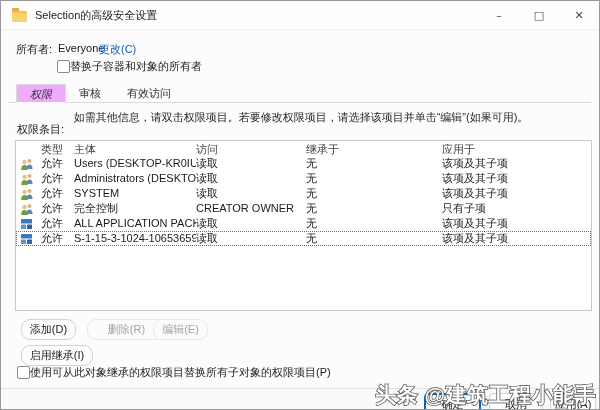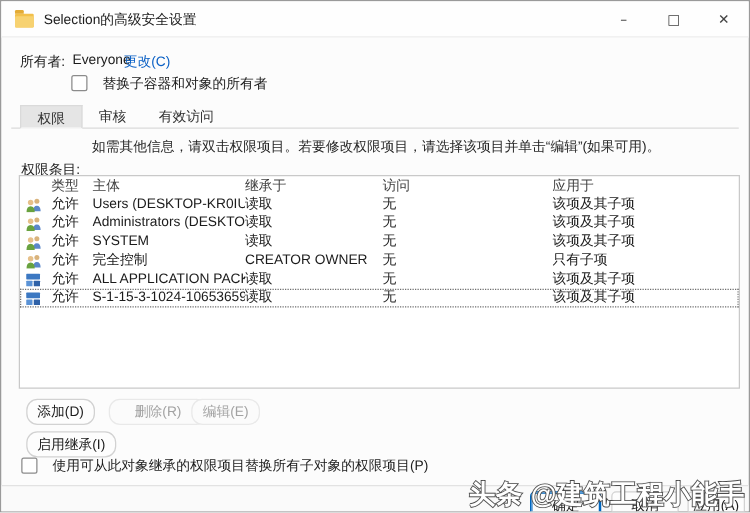--- a/index.html
+++ b/index.html
@@ -23,7 +23,7 @@
   .owner-label{position:absolute;left:15px;top:41px;}
   .owner-value{position:absolute;left:57px;top:41px;}
   .owner-change{position:absolute;left:98px;top:41px;color:#0a60c5;cursor:pointer;}
-  .checkline{position:absolute;display:flex;align-items:center;gap:12px;}
+  .checkline{position:absolute;display:flex;align-items:center;gap:0;}
   .owner-replace{left:56px;top:58px;}
   .checkbox{width:13px;height:13px;border:1px solid #8b8b8b;border-radius:2px;background:#fff;flex:0 0 auto;}
   

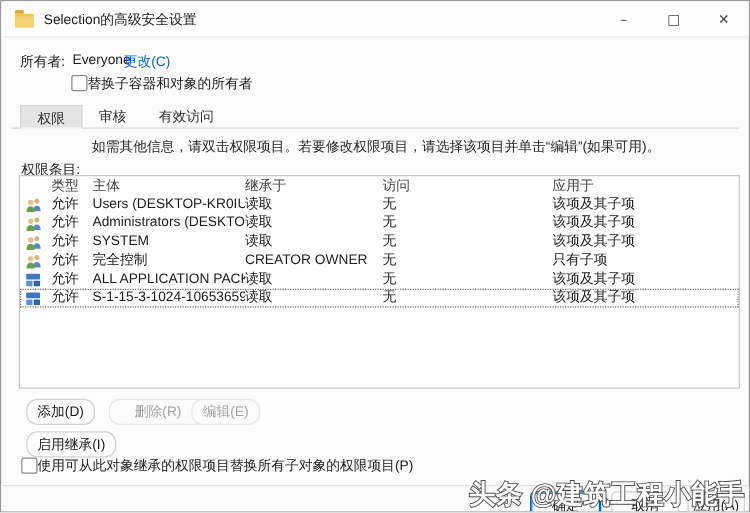--- a/index.html
+++ b/index.html
@@ -30,7 +30,7 @@
   .tabs{position:absolute;left:8px;right:8px;top:83px;height:19px;display:flex;
     border-bottom:1px solid #dadada;padding-left:7px;}
   .tab{padding:2px 13px 0 13px;color:#303030;}
-  .tab.active{background:#e5e5e5;border:1px solid #dadada;border-bottom:1px solid #fcfcfc;margin-bottom:-1px;}
+  .tab.active{background:#f0abfc;border:1px solid #dadada;border-bottom:1px solid #fcfcfc;margin-bottom:-1px;font-style:italic;}
   
   .instruction{position:absolute;left:16px;top:109px;right:14px;color:#262626;text-align:center;}
   .entries-label{position:absolute;left:16px;top:127px;}

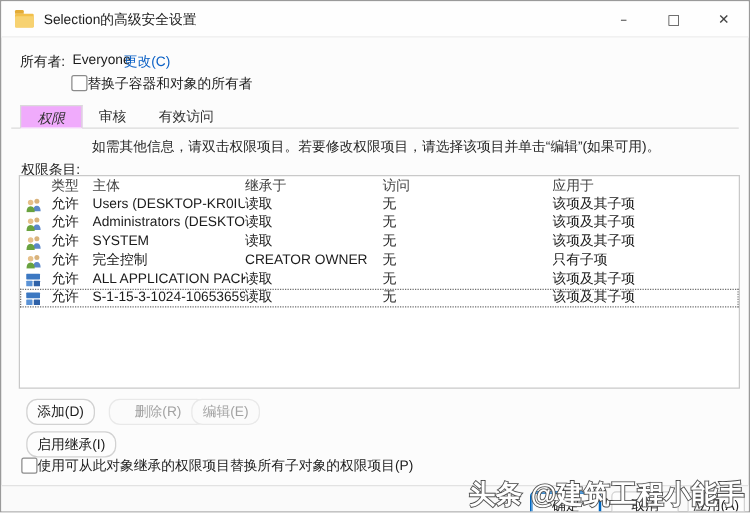--- a/index.html
+++ b/index.html
@@ -33,7 +33,7 @@
   .tab.active{background:#f0abfc;border:1px solid #dadada;border-bottom:1px solid #fcfcfc;margin-bottom:-1px;font-style:italic;}
   
   .instruction{position:absolute;left:16px;top:109px;right:14px;color:#262626;text-align:center;}
-  .entries-label{position:absolute;left:16px;top:127px;}
+  .entries-label{position:absolute;left:16px;top:121px;}
   
   .table{position:absolute;left:14px;top:139px;width:577px;height:171px;
     border:1px solid #c9c9c9;background:#fff;overflow:hidden;}

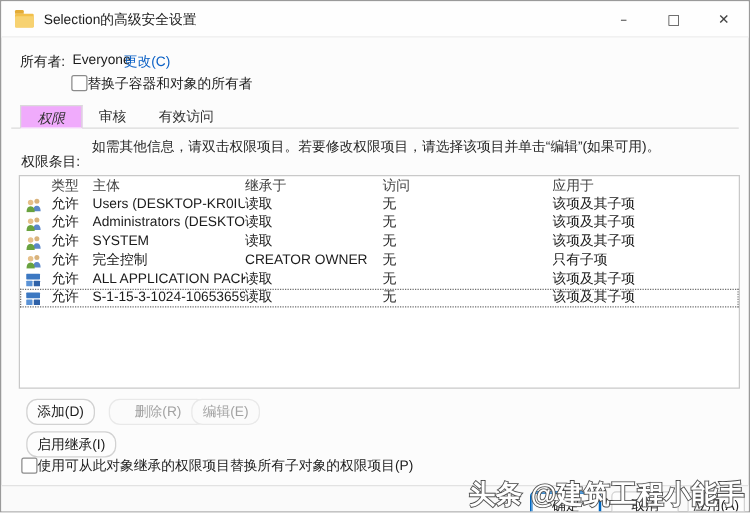--- a/index.html
+++ b/index.html
@@ -104,8 +104,8 @@
       <span class="cell"></span>
       <span class="cell">类型</span>
       <span class="cell">主体</span>
+      <span class="cell">访问</span>
       <span class="cell">继承于</span>
-      <span class="cell">访问</span>
       <span class="cell">应用于</span>
     </div>
     <div>

